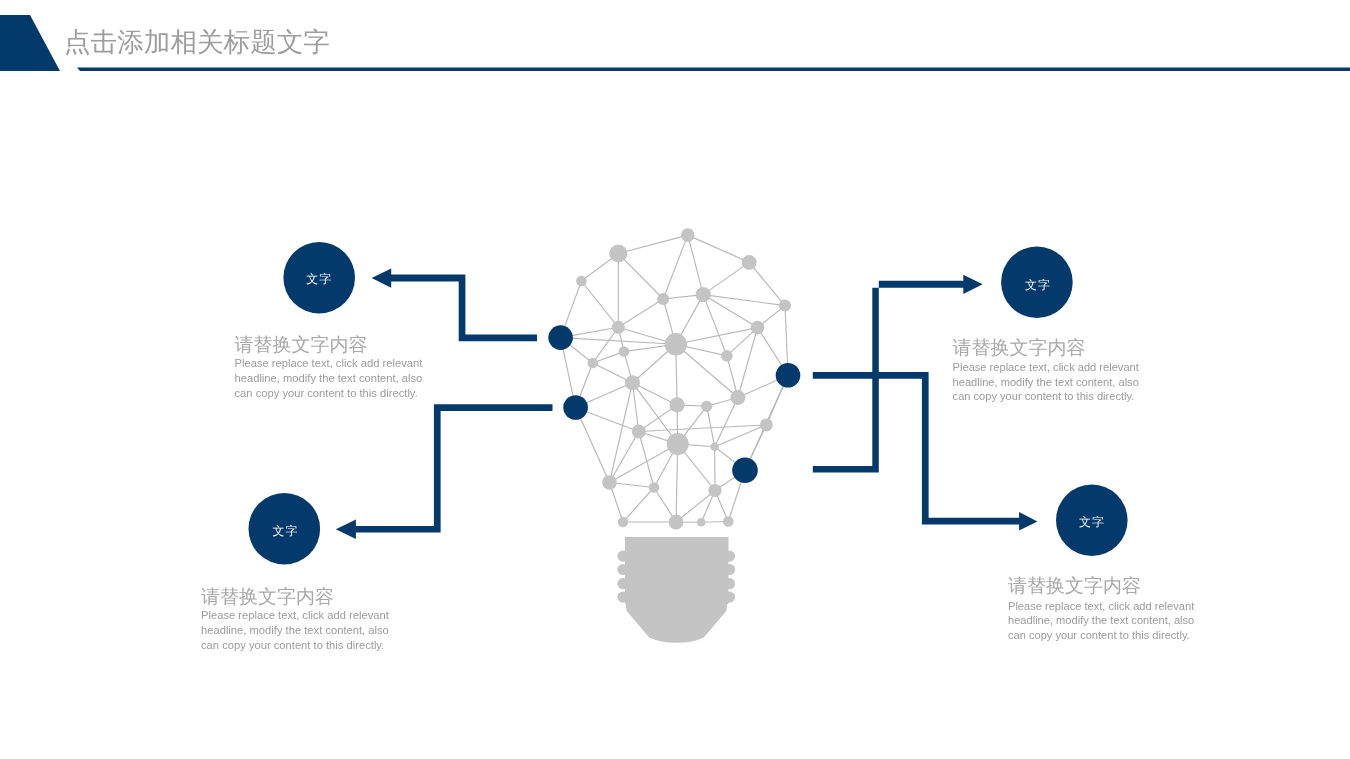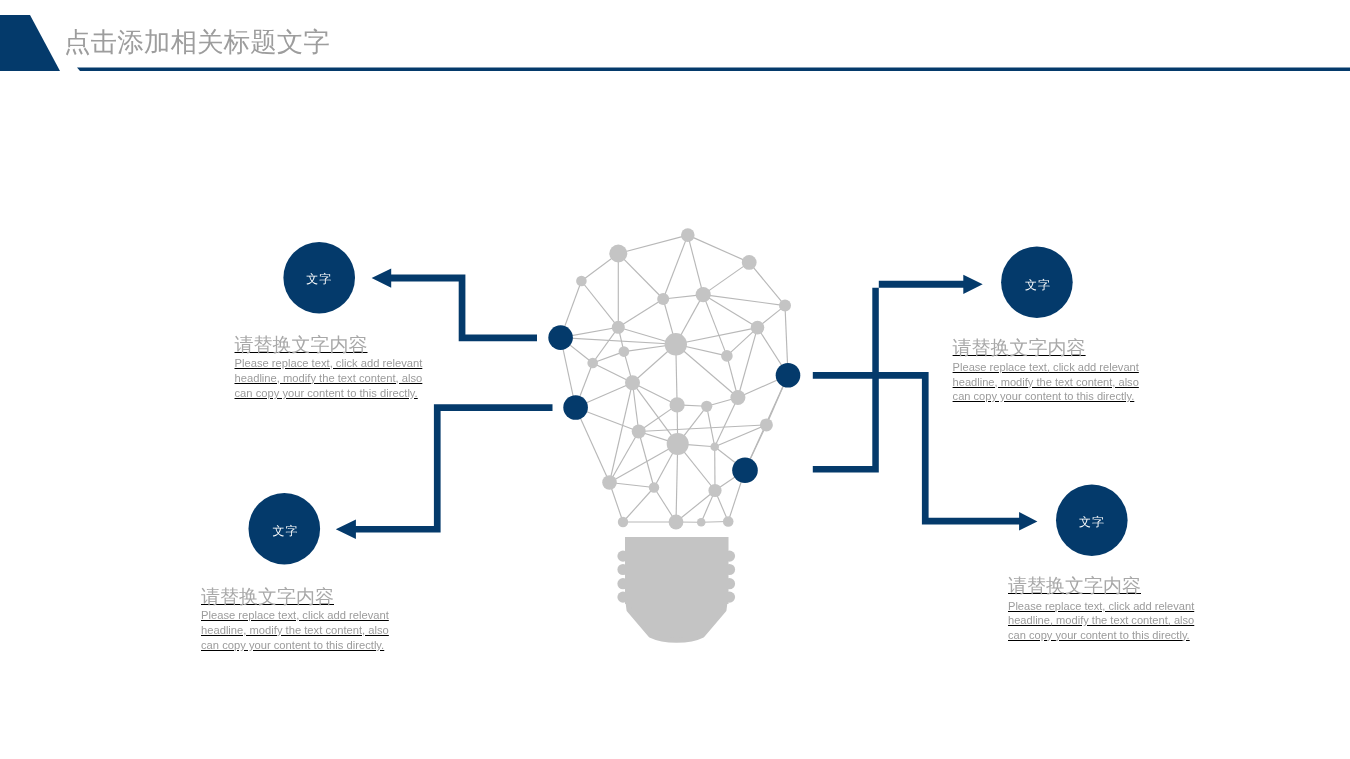--- a/index.html
+++ b/index.html
@@ -8,7 +8,7 @@
 .slide{position:relative;width:1254px;height:759px;background:#ffffff;}
 svg.layer{position:absolute;left:0;top:0;width:1350px;height:759px;}
 .hdr-title{position:absolute;left:64px;top:24px;font-size:26.6px;line-height:36px;color:#9d9d9d;white-space:nowrap;transform:translateZ(0);}
-.blk{position:absolute;transform:translateZ(0);text-decoration:underline;}
+.blk{position:absolute;transform:translateZ(0);}
 .blk .h{font-size:19px;color:#a8a8a8;line-height:22px;white-space:nowrap;}
 .blk .b{font-size:11.2px;color:#9b9b9b;line-height:15.2px;width:192px;}
 .blk.r .b{width:190px;font-size:11.1px;line-height:14.5px;}

